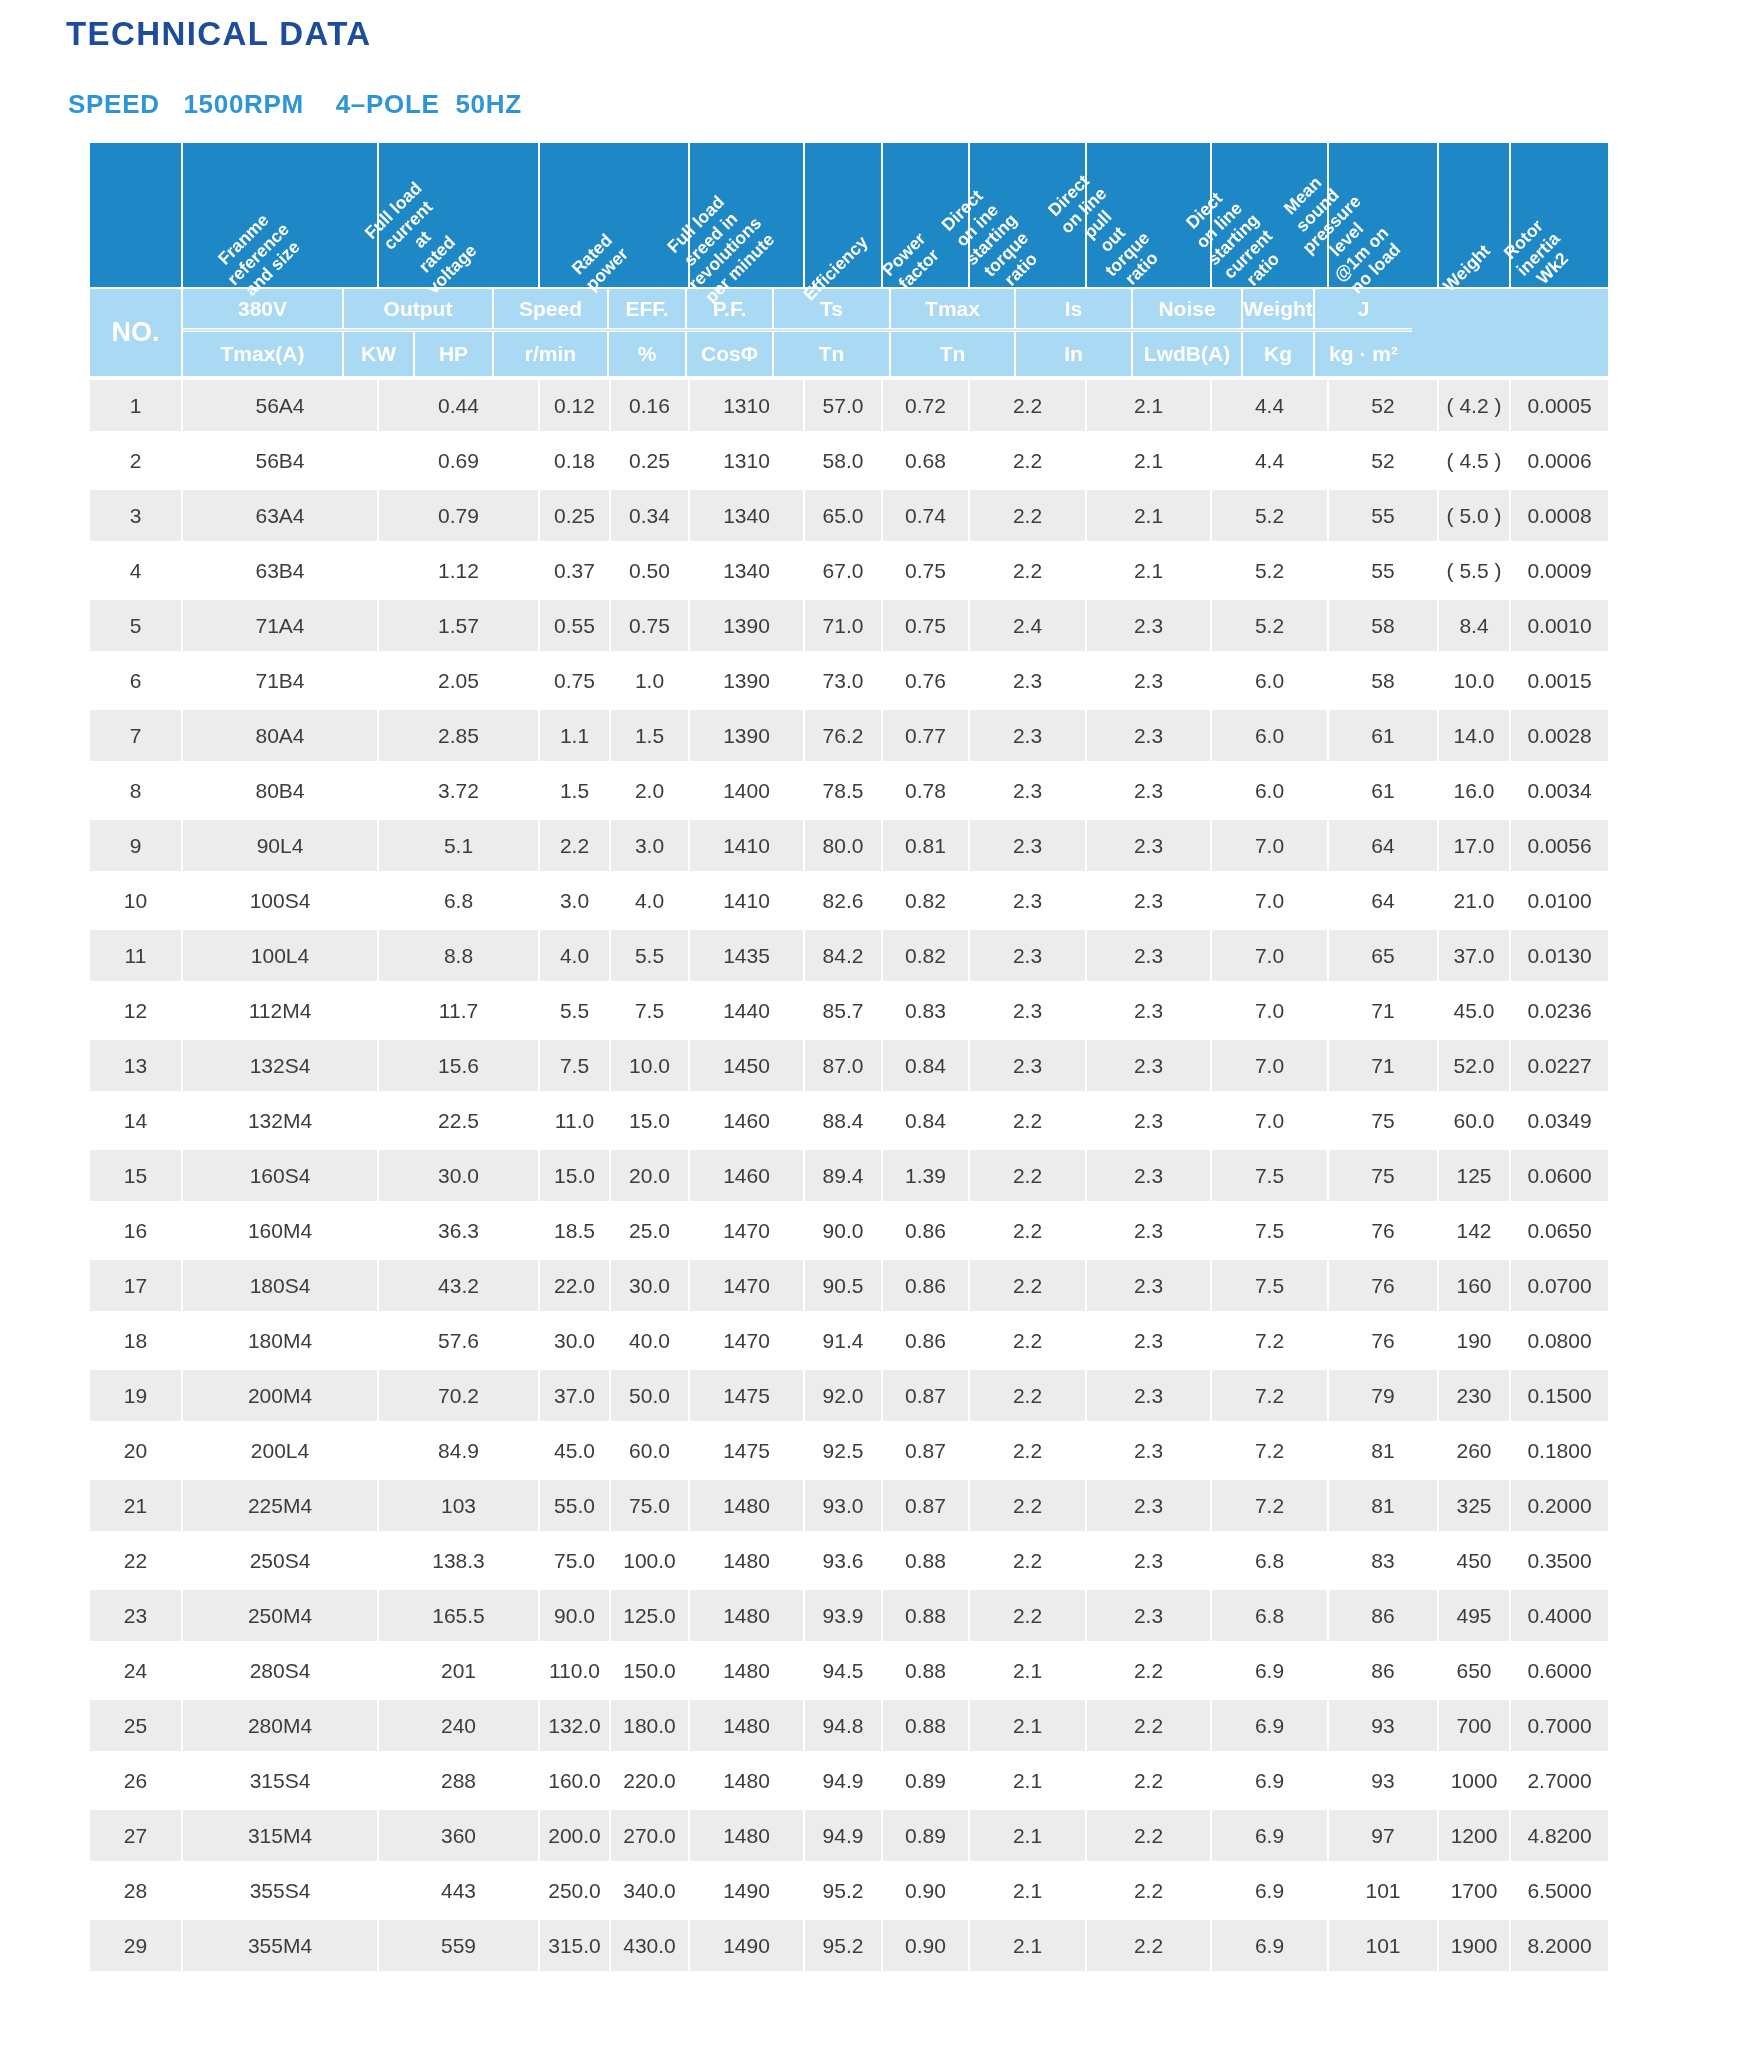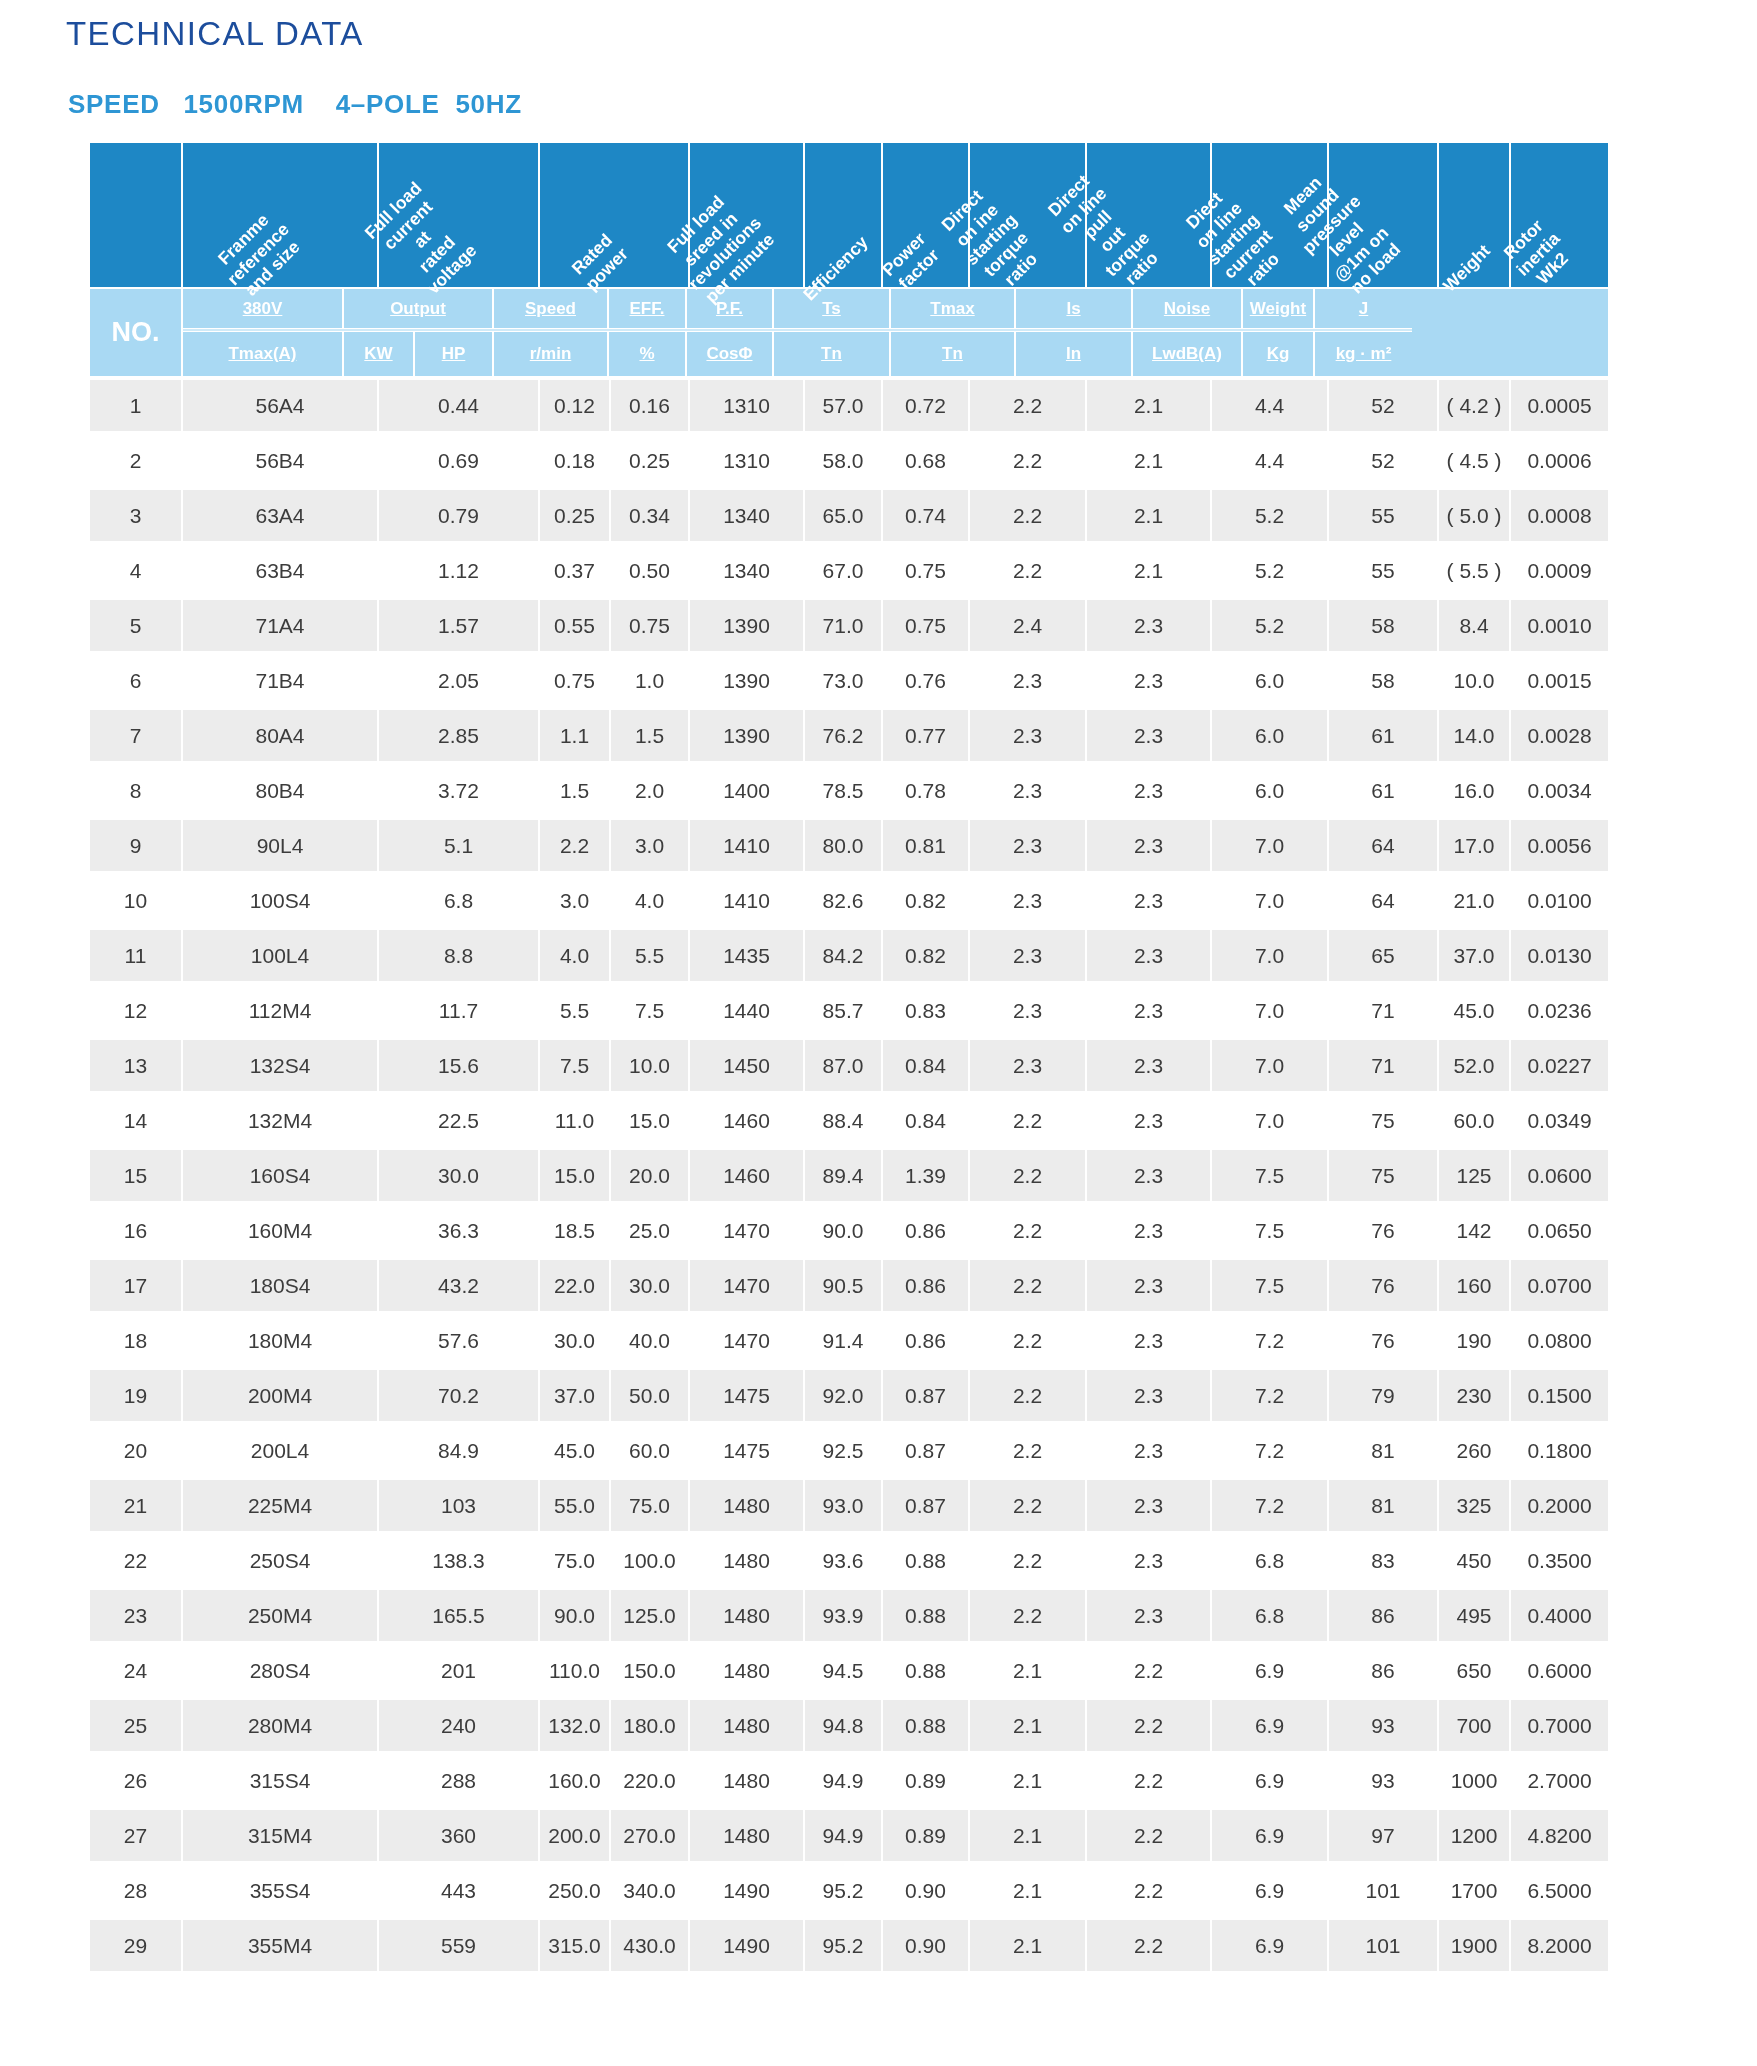--- a/index.html
+++ b/index.html
@@ -6,7 +6,7 @@
   body{width:1757px;height:2066px;position:relative;font-family:"Liberation Sans",sans-serif;overflow:hidden;}
   .page{position:absolute;inset:0;}
 
-  .title{position:absolute;left:66px;top:15.4px;font-size:33px;font-weight:normal;color:#1c4d9c;letter-spacing:1.4px;}
+  .title{position:absolute;left:66px;top:15.4px;font-size:33px;font-weight:bold;color:#1c4d9c;letter-spacing:1.4px;}
   .subtitle{position:absolute;left:68px;top:89px;font-size:26px;font-weight:bold;color:#2e96d4;letter-spacing:0.7px;white-space:pre;}
 
   .table{position:absolute;left:90px;top:143px;width:1518px;}

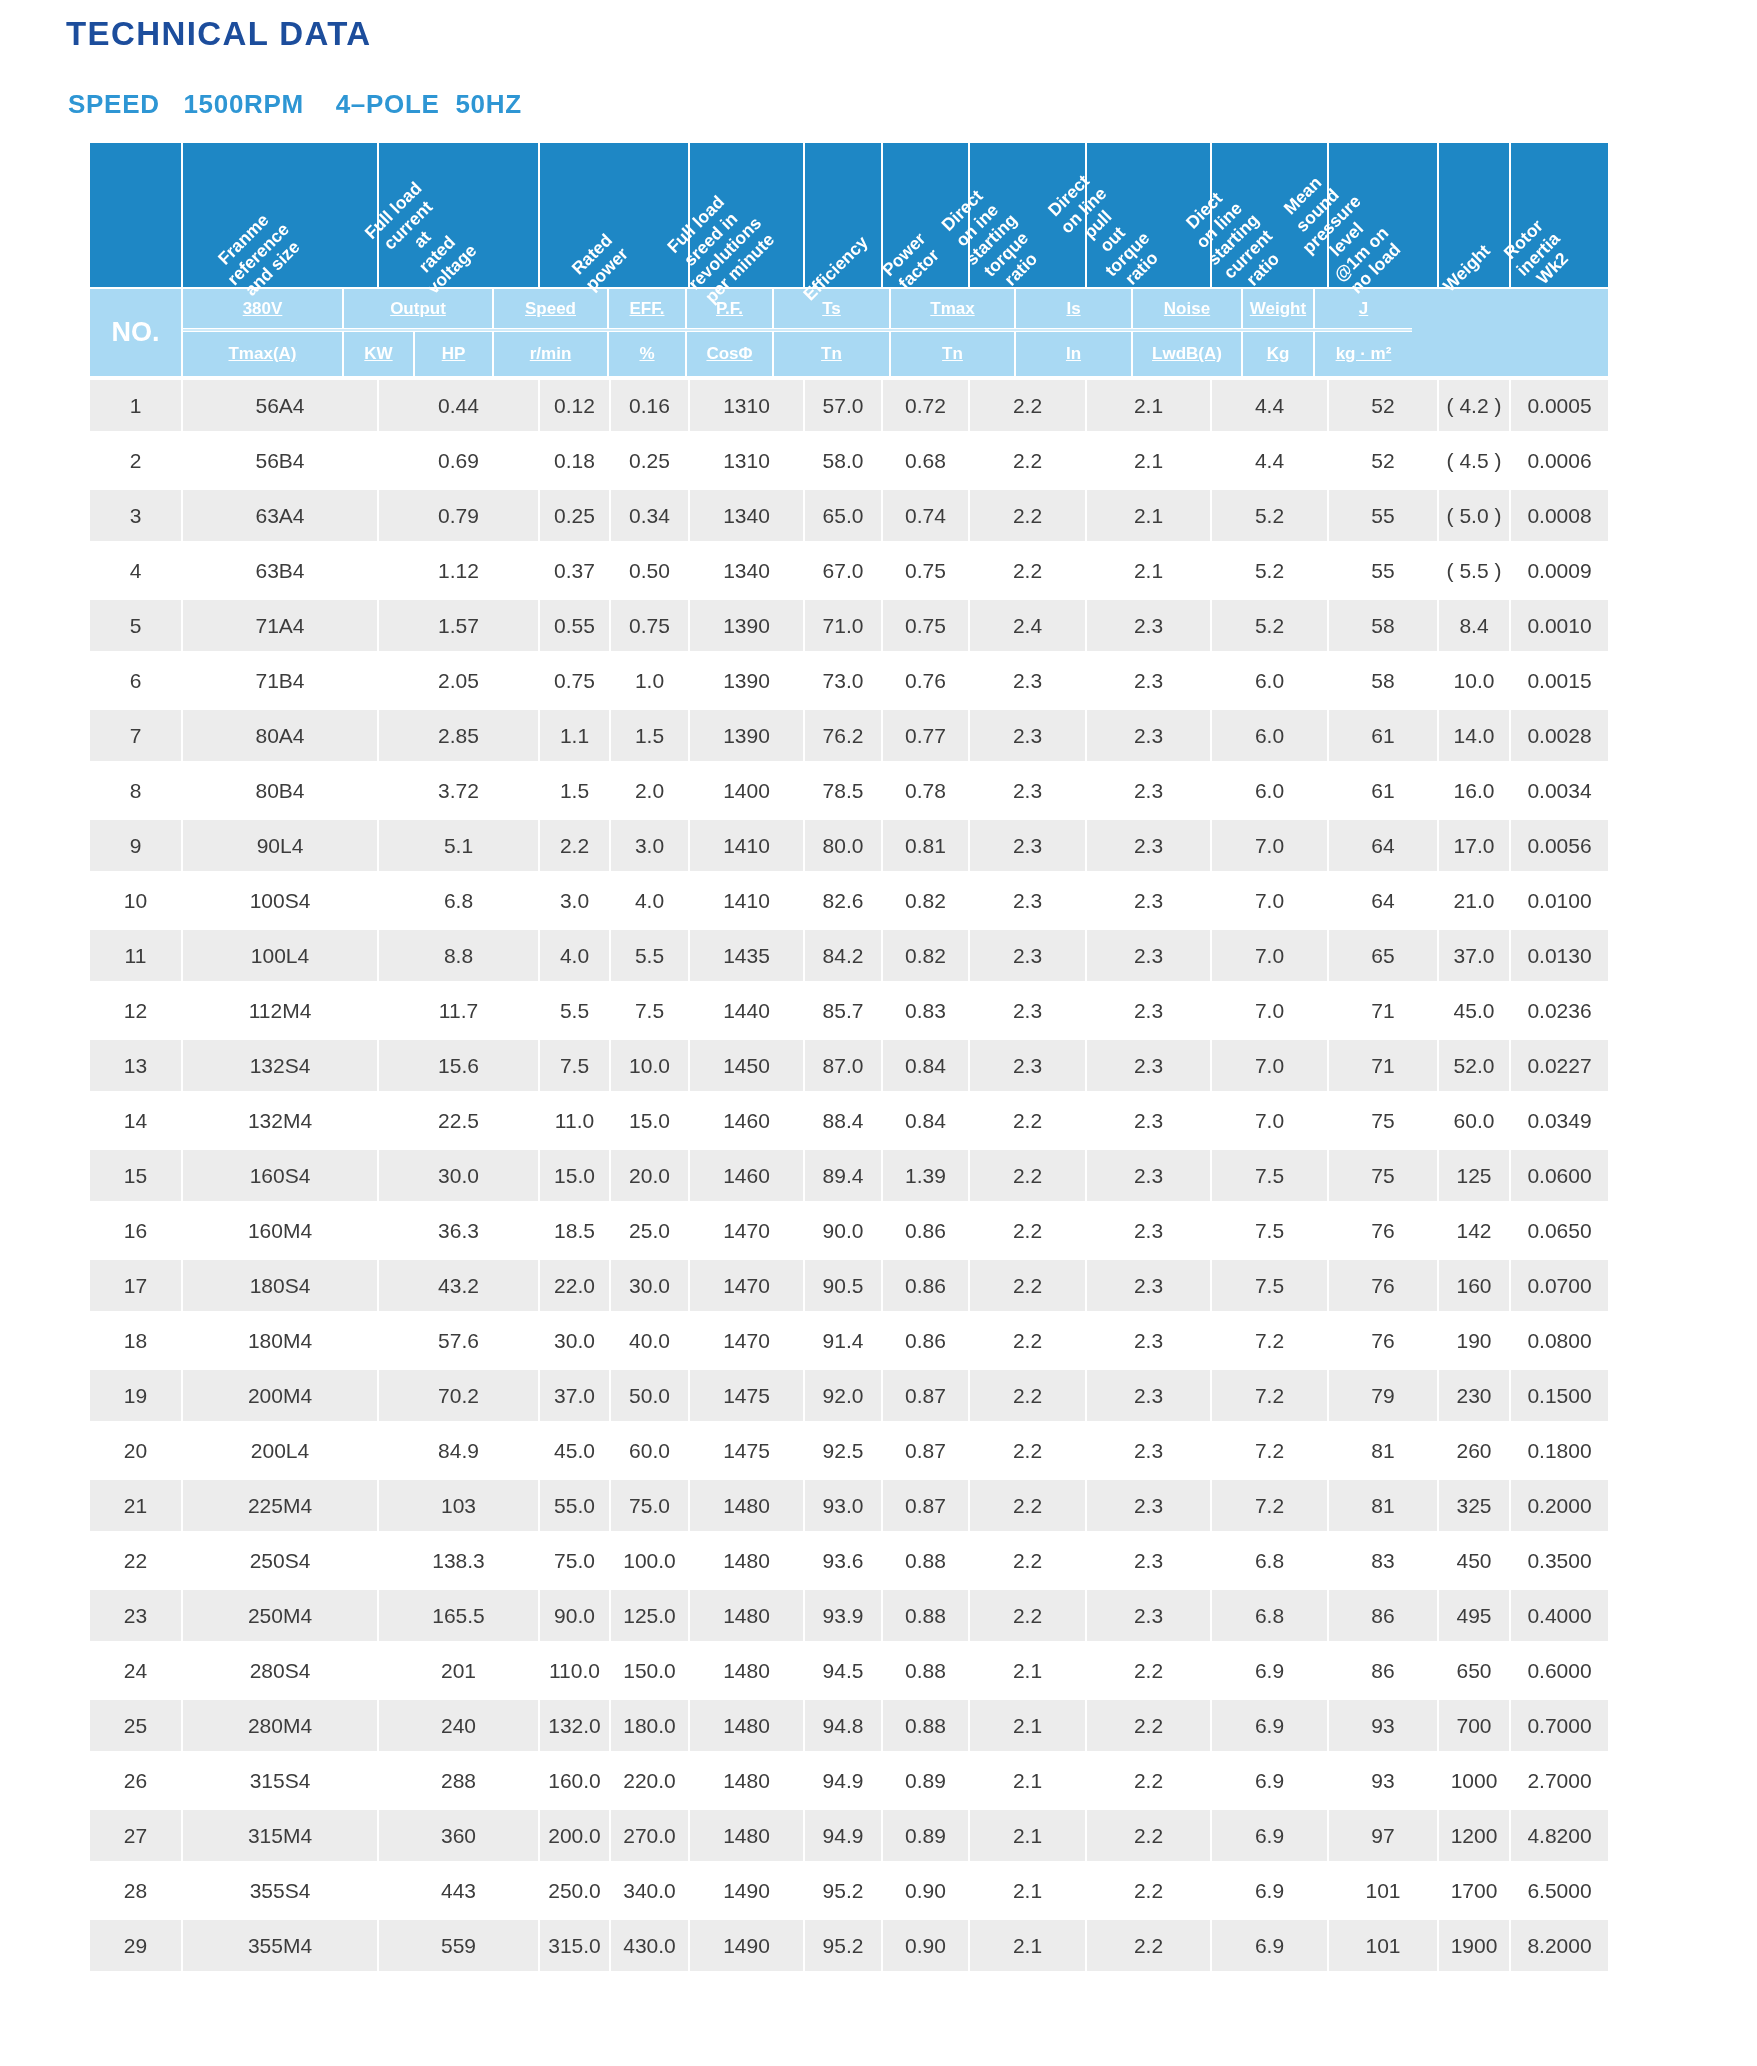--- a/index.html
+++ b/index.html
@@ -29,7 +29,7 @@
   .sh-rowa{height:39px;}
   .sh-rowb{height:44px;}
   .sh-sep{height:4.2px;background:linear-gradient(#ffffff 0 1.4px,#cfeaf8 1.4px 2.8px,#ffffff 2.8px 4.2px);}
-  .sh-sub{box-sizing:border-box;border-right:2.1px solid #fff;display:flex;align-items:center;justify-content:center;font-size:17px;text-decoration:underline;}
+  .sh-sub{box-sizing:border-box;border-right:2.1px solid #fff;display:flex;align-items:center;justify-content:center;font-size:21px;}
   .sh-sub.last,.sh-cell.last{border-right:none;}
 
   .tbody{display:flex;flex-direction:column;}

